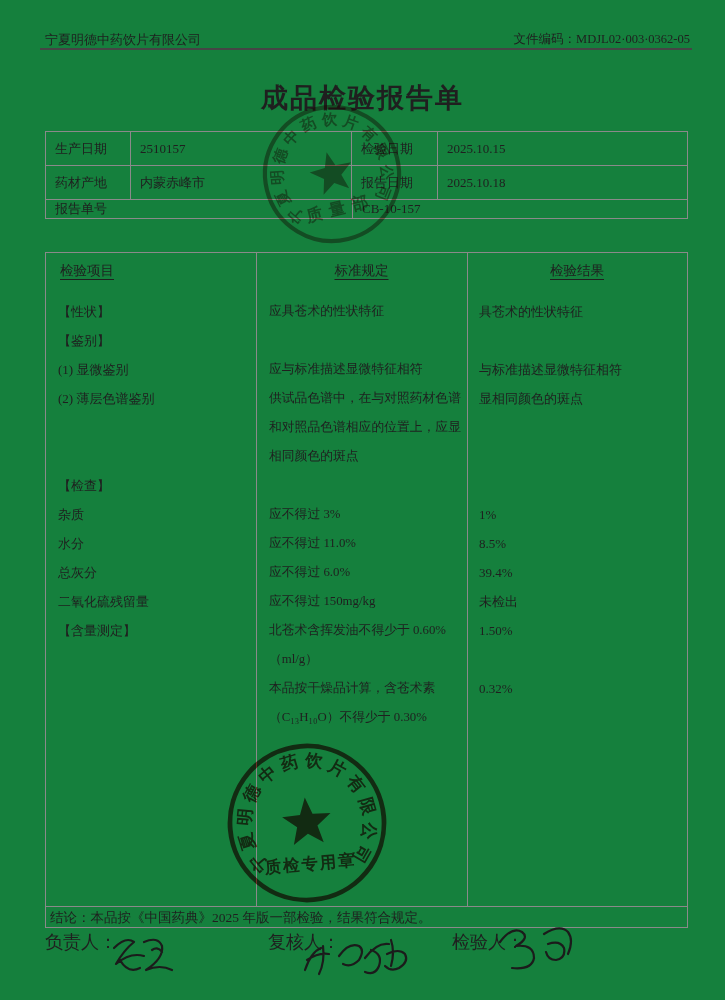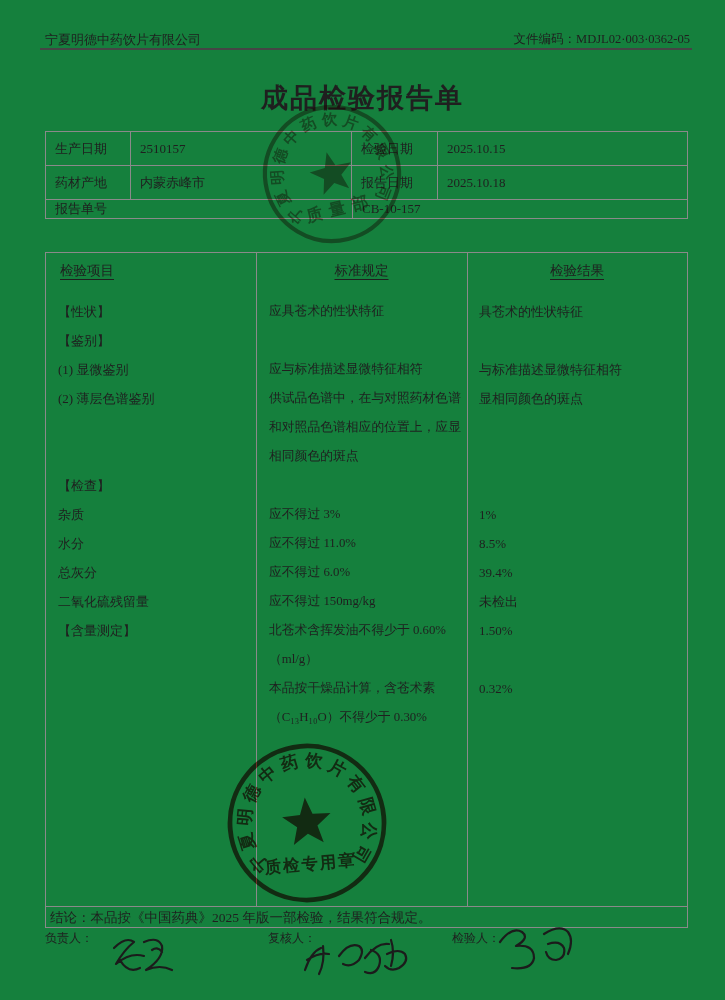--- a/index.html
+++ b/index.html
@@ -48,7 +48,7 @@
   .stamp.qc{left:212px;top:728px;opacity:0.85;transform:rotate(-5deg);}
 
   
-  .sig-label{font-size:12px;top:930px;}
+  .sig-label{font-size:18px;top:930px;}
   .sl1{left:45px;} .sl2{left:268px;} .sl3{left:452px;}
   .sigsvg{position:absolute;}
   .sg1{left:100px;top:928px;} .sg2{left:295px;top:922px;} .sg3{left:488px;top:918px;}

